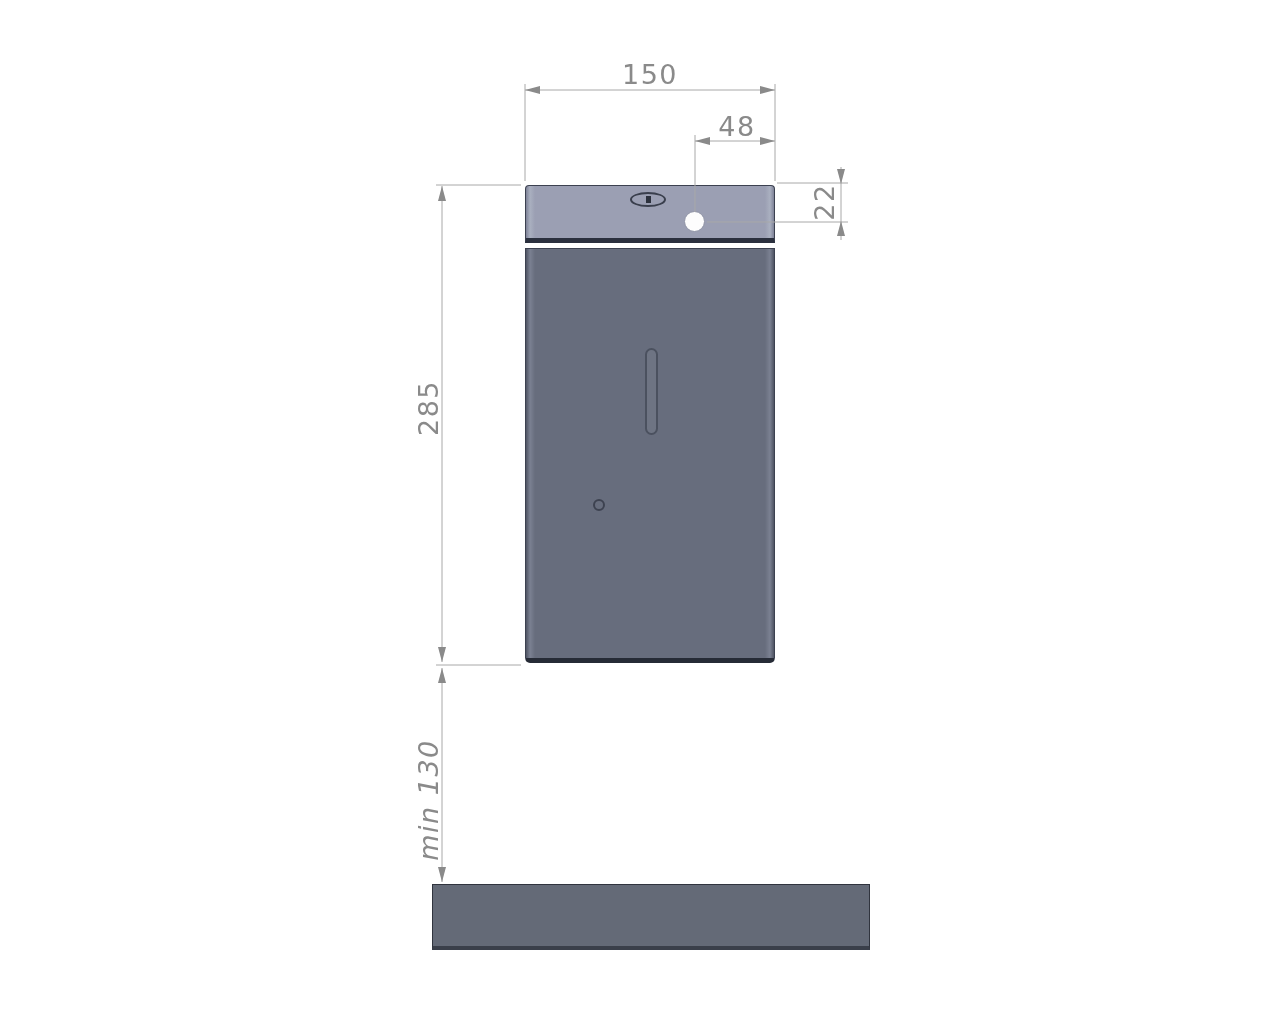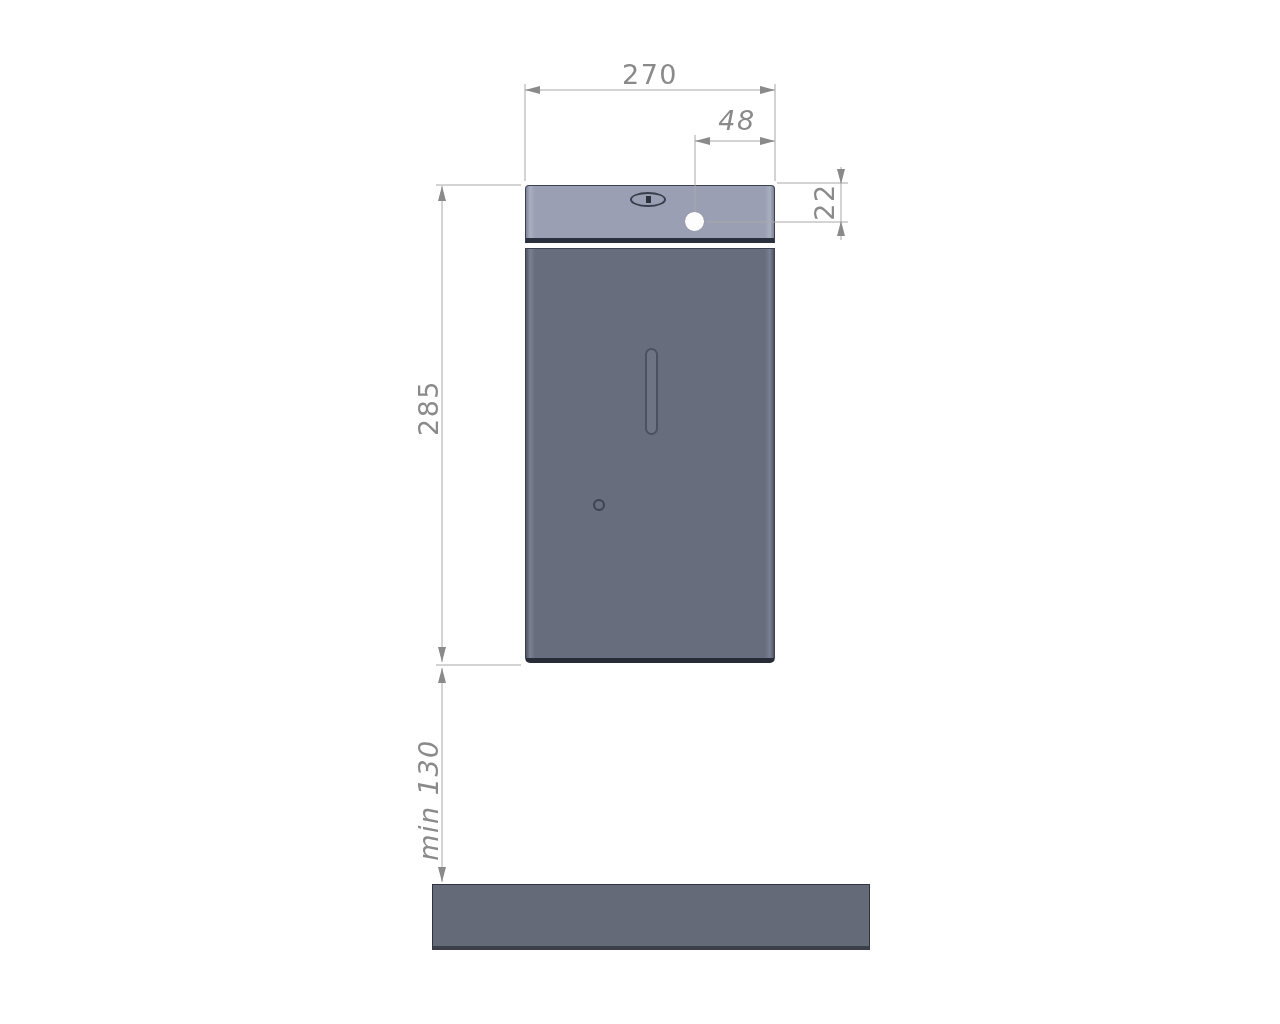--- a/index.html
+++ b/index.html
@@ -108,7 +108,7 @@
     <polygon points="442,882 438,867 446,867"></polygon>
   </svg>
 
-  <div class="dim-label" style="left:650px; top:74px;">270</div>
+  <div class="dim-label" style="left:650px; top:74px;">150</div>
 
   <div class="dim-label" style="left:737px; top:120px;font-style:italic;">48</div>
 

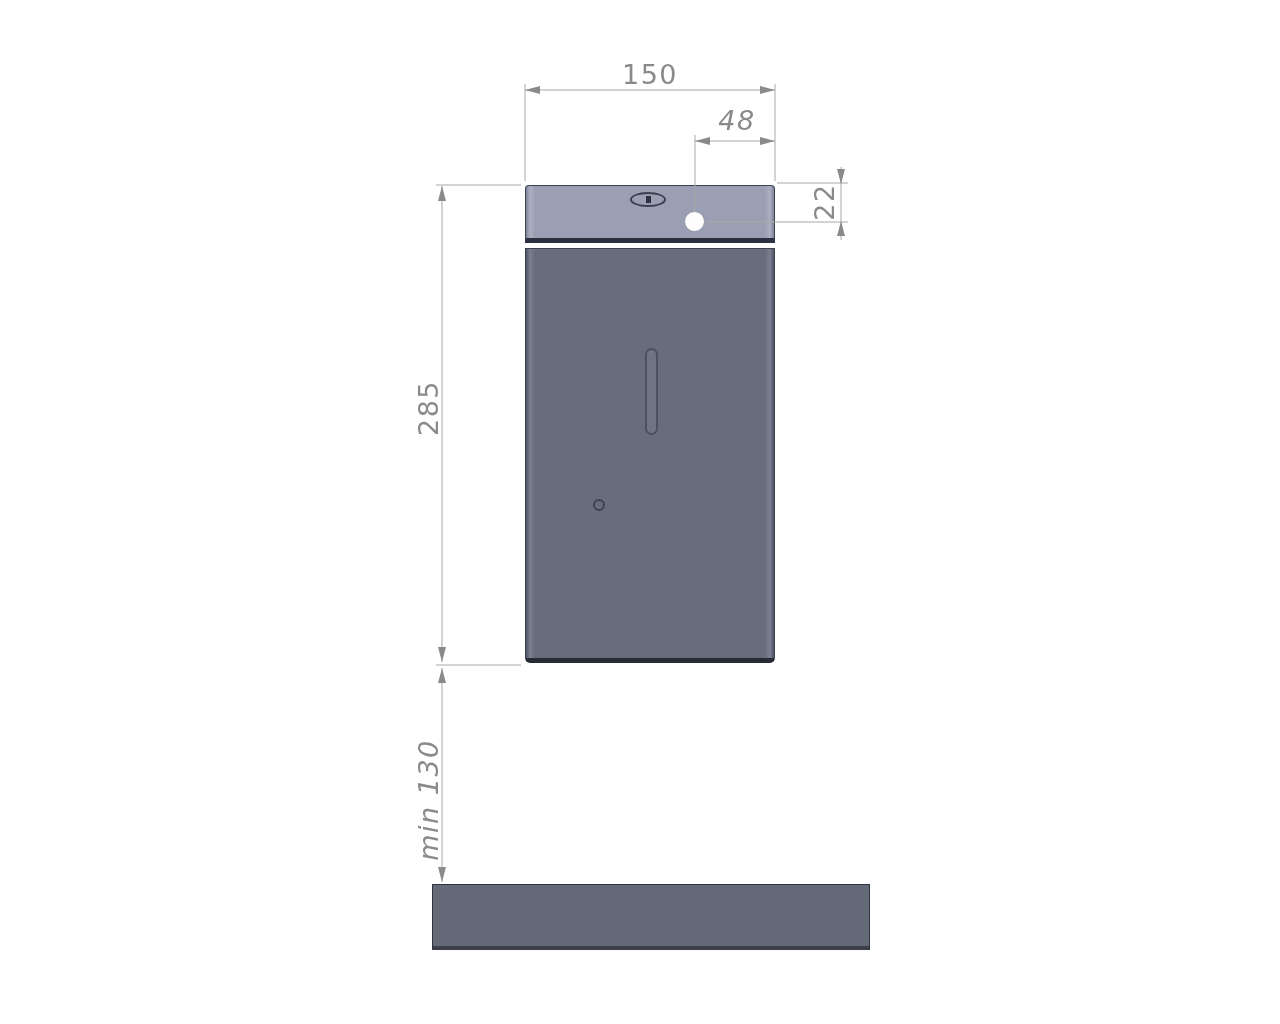--- a/index.html
+++ b/index.html
@@ -110,7 +110,7 @@
 
   <div class="dim-label" style="left:650px; top:74px;">150</div>
 
-  <div class="dim-label" style="left:737px; top:120px;font-style:italic;">48</div>
+  <div class="dim-label" style="left:737px; top:126px;">48</div>
 
   <div class="dim-label vertical" style="left:824px; top:202px;">22</div>
 

